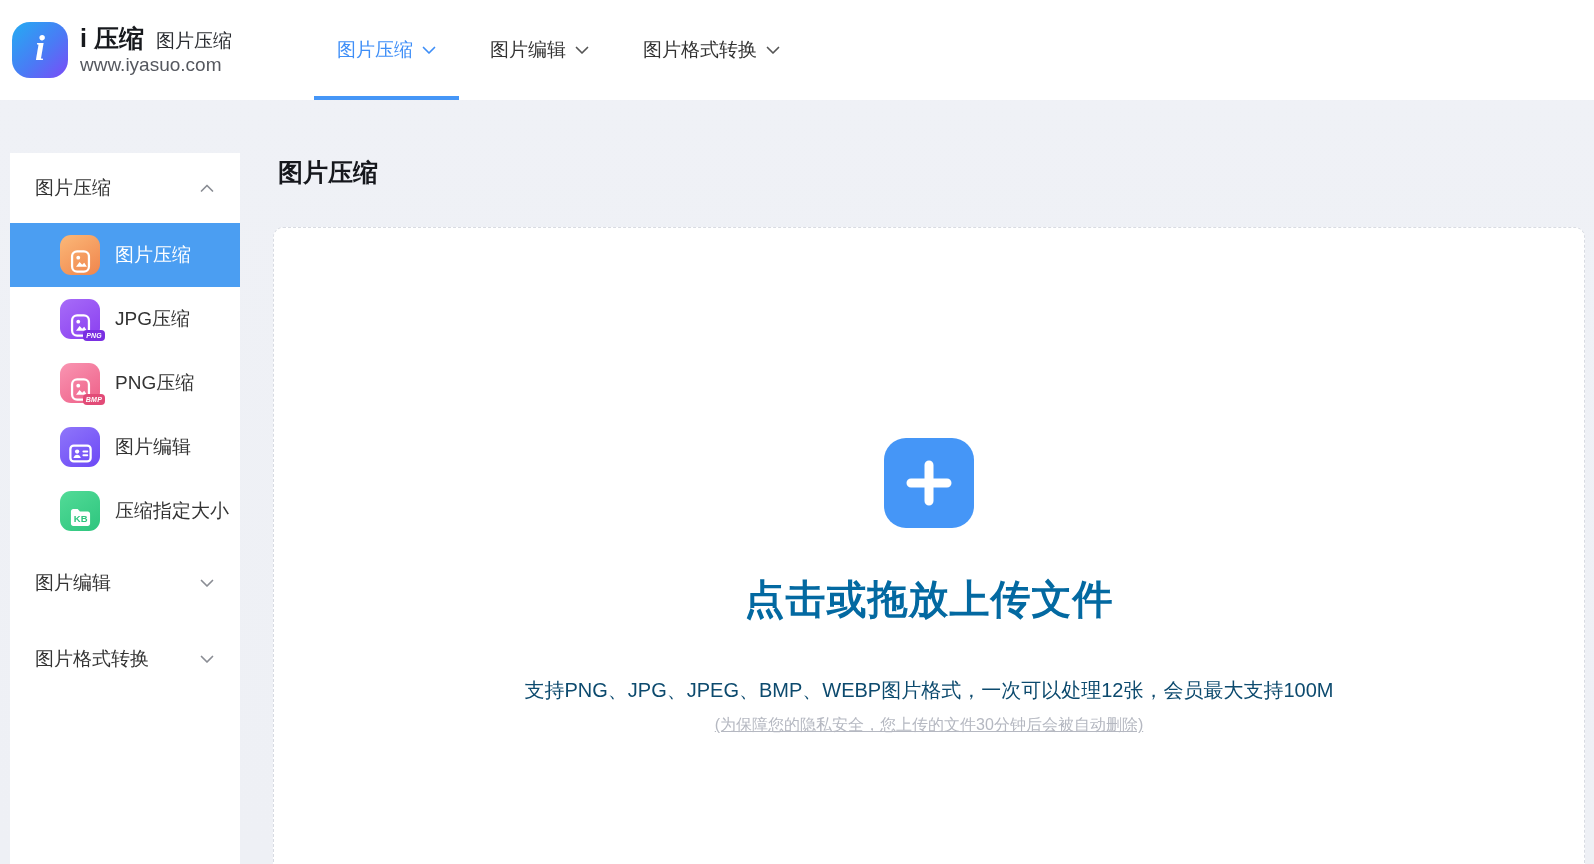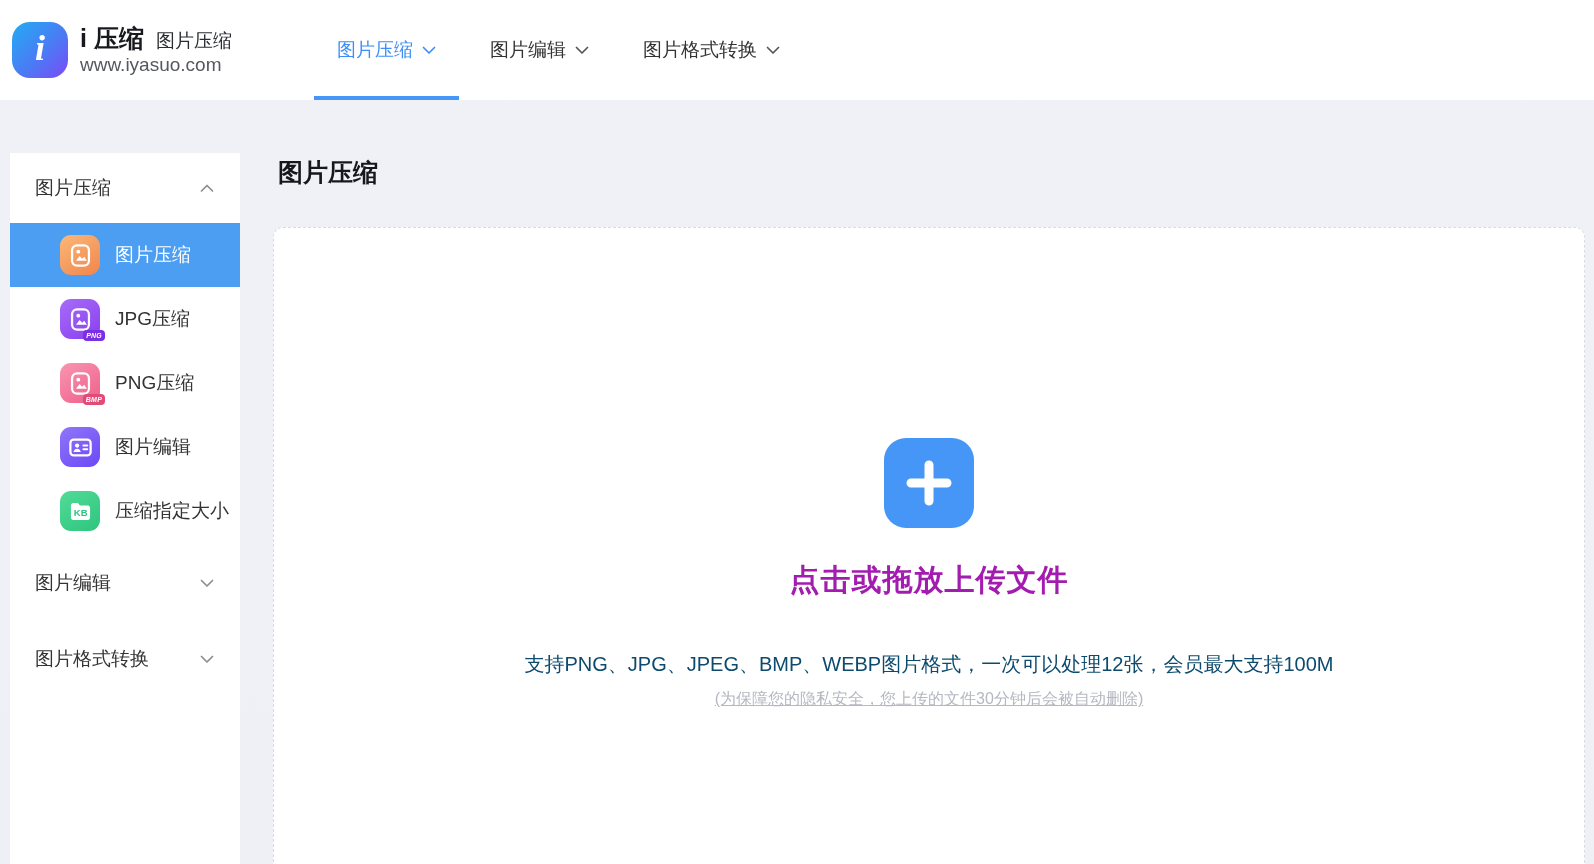--- a/index.html
+++ b/index.html
@@ -41,7 +41,7 @@
   .side-item.active { background:#4B9EF2; color:#fff; }
   .side-label { margin-left:15px; white-space:nowrap; }
 
-  .tool-icon { width:40px; height:40px; border-radius:11px; position:relative; flex:none; display:flex; align-items:center; justify-content:center; }
+  .tool-icon { width:40px; height:40px; border-radius:11px; position:relative; flex:none; display:flex; align-items:flex-end; justify-content:center; }
   .tool-icon svg { width:27px; height:27px; display:block; }
   .ic-orange { background:linear-gradient(145deg,#FBB878,#F0854C); }
   .ic-blue   { background:linear-gradient(145deg,#85AFFA,#5D8DF6); }

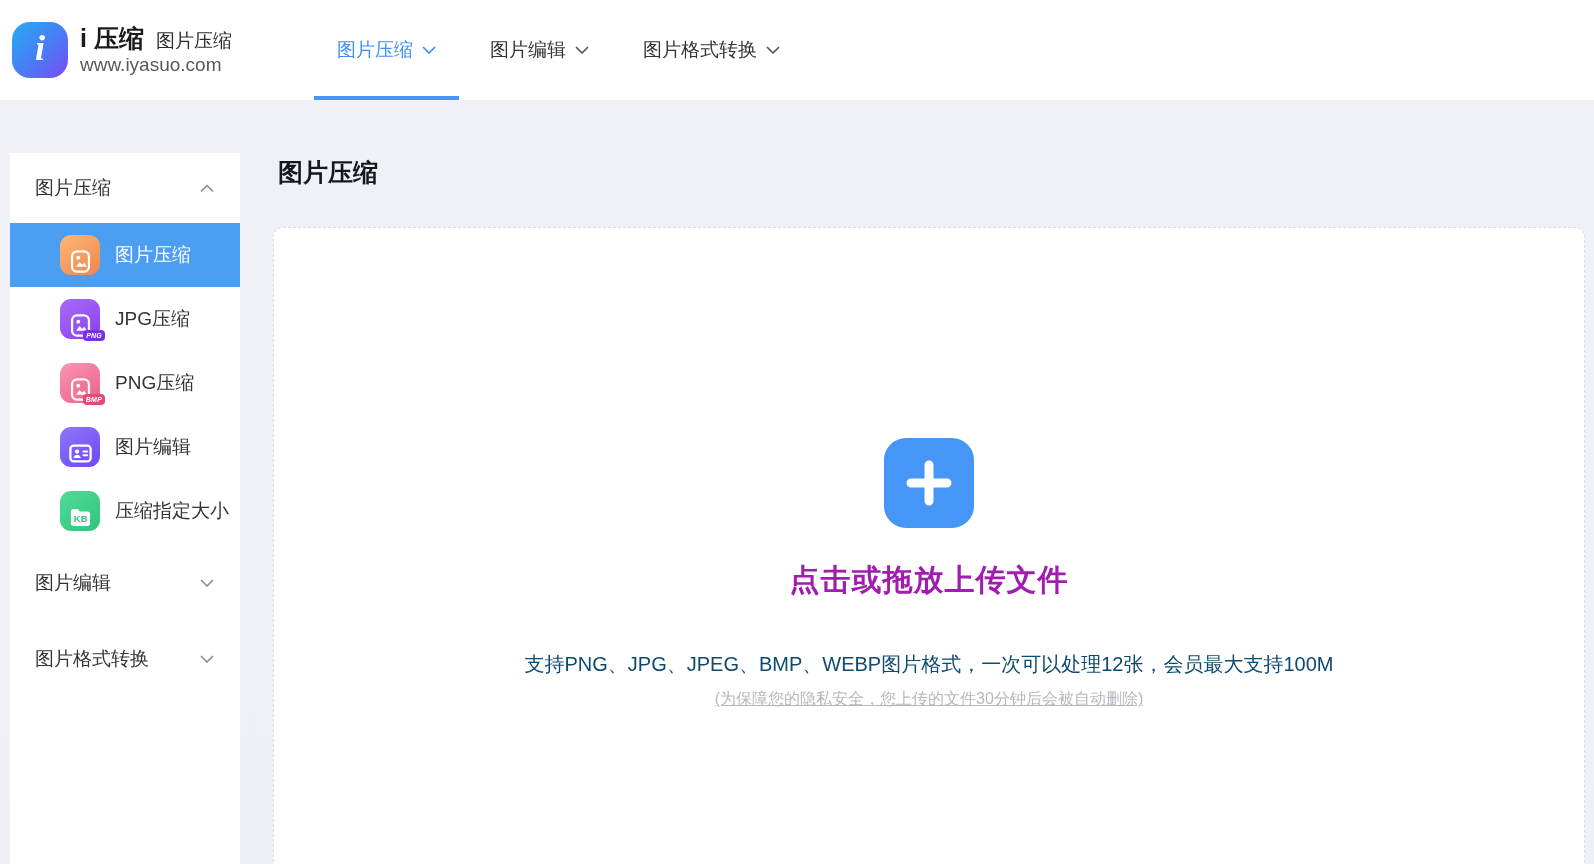--- a/index.html
+++ b/index.html
@@ -67,7 +67,7 @@
   .plus-btn { margin-top:210px; width:90px; height:90px; border-radius:22px; background:#4596F7; display:flex; align-items:center; justify-content:center; }
   .plus-btn svg { width:54px; height:54px; display:block; }
 
-  .upload-heading { margin-top:32px; font-size:30px; font-weight:700; color:#a21caf; letter-spacing:1px; }
+  .upload-heading { margin-top:44px; font-size:40px; font-weight:700; color:#0369a1; letter-spacing:1px; }
   .support-text { margin-top:50px; font-size:20px; color:#0c4a6e; }
   .privacy-text { margin-top:11px; font-size:16px; color:#b5b8c1;text-decoration:underline; }
 </style>

